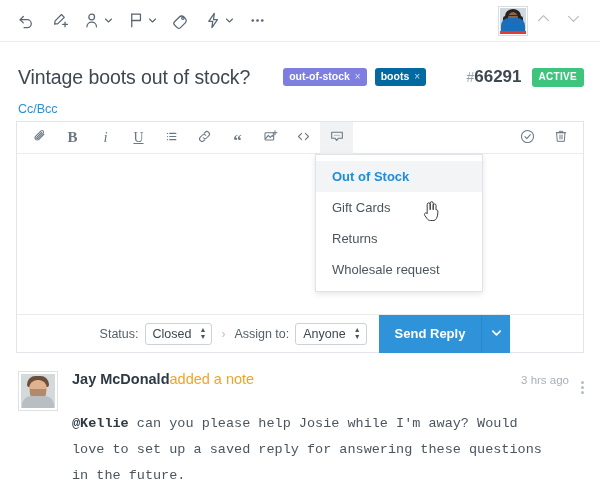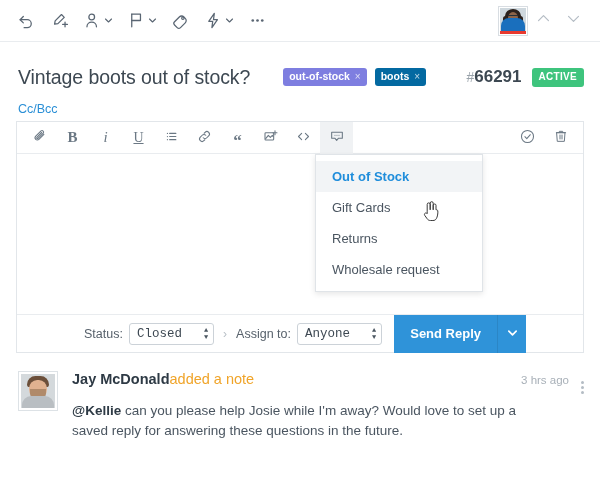--- a/index.html
+++ b/index.html
@@ -154,8 +154,7 @@
     font-size: 12.5px;
     color: #3d4852;
     cursor: pointer;
-    gap: 22px;
-    font-family: Liberation Mono, monospace;
+    gap: 8px;
   }
   .spin { display: flex; flex-direction: column; line-height: 0; color: #4a5560; gap: 1px; }
   .spin i { font-style: normal; font-size: 7px; line-height: 6px; }

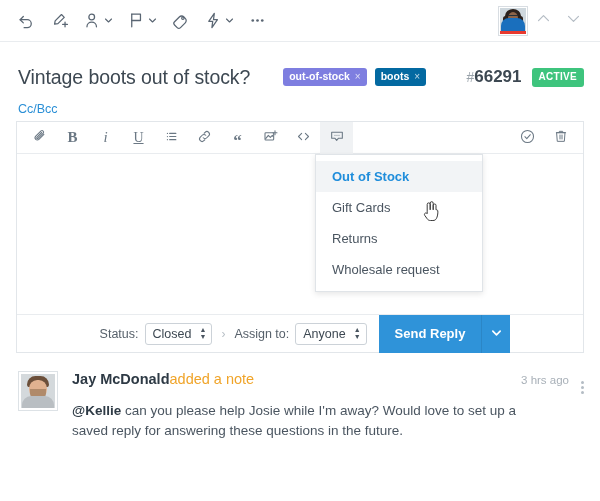--- a/index.html
+++ b/index.html
@@ -238,11 +238,12 @@
   }
   .note-kebab i { width: 3px; height: 3px; background: #b4bcc4; border-radius: 50%; display:block; }
   .note-body {
-    margin-top: 7px;
+    margin-top: 17px;
     font-size: 13.5px;
-    line-height: 20px;
+    line-height: 26px;
     color: #4a5560;
     max-width: 470px;
+    font-family: Liberation Mono, monospace;
   }
   .note-body b { color: #2e3a45; font-weight: 700; }
 </style>

